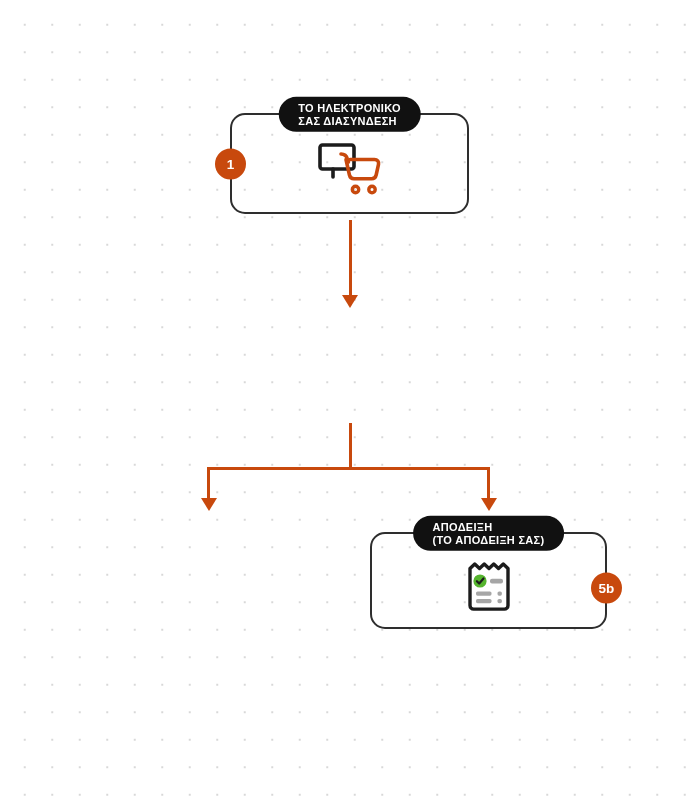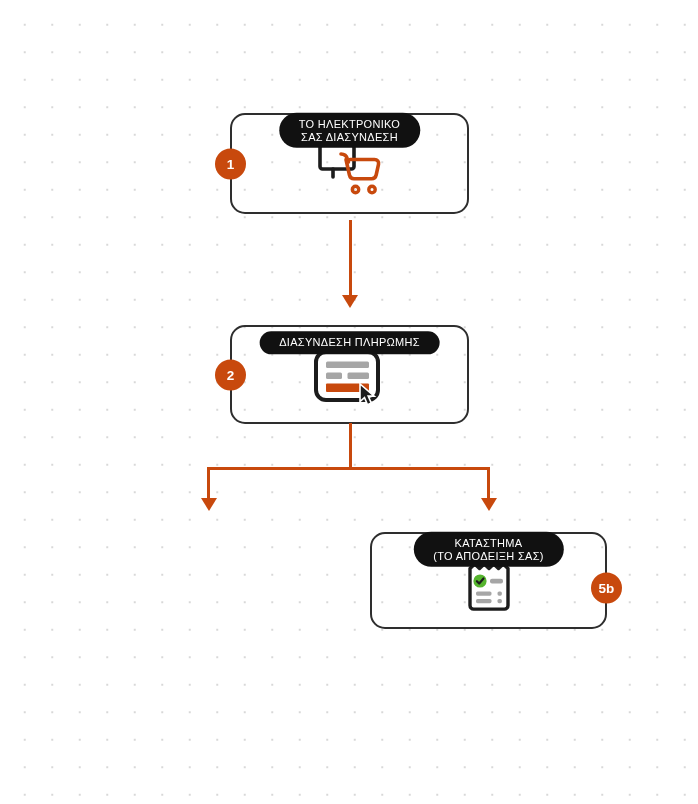--- a/index.html
+++ b/index.html
@@ -34,16 +34,16 @@
   
   .pill{
     position:absolute;
-    left:50%;top:16px;
+    left:50%;top:0;
     transform:translate(-50%,-52%);
     background:#111111;
     color:#ffffff;
     border-radius:30px;
     padding:5px 20px;
     font-size:11px;
-    font-weight:normal;
+    font-weight:bold;
     letter-spacing:.3px;
-    text-align:center;
+    text-align:left;
     white-space:nowrap;
     line-height:12.5px;
     z-index:3;

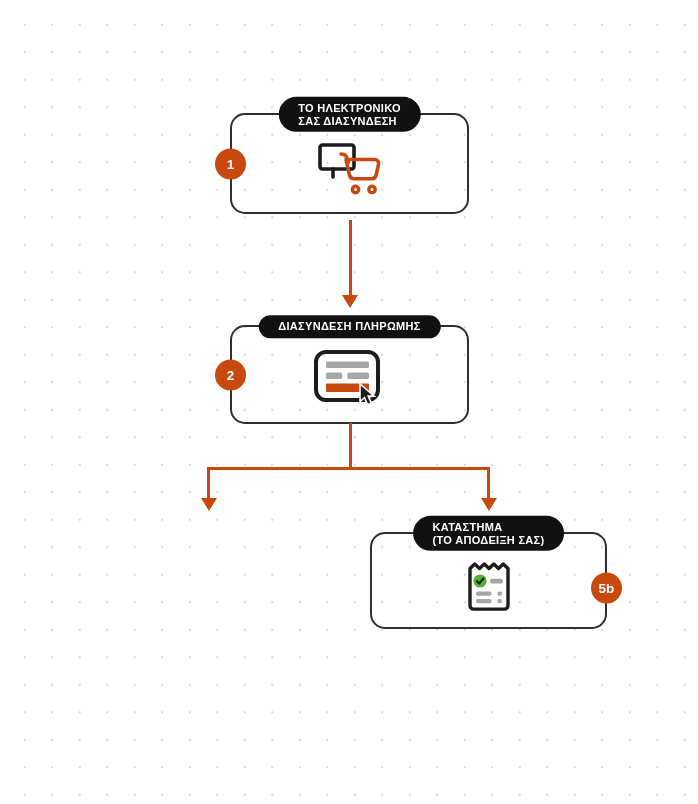--- a/index.html
+++ b/index.html
@@ -118,23 +118,6 @@
     </div>
   </div>
 
-  <div class="node node-2">
-    <div class="pill">
-      <span>ΔΙΑΣΥΝΔΕΣΗ ΠΛΗΡΩΜΗΣ</span>
-      <span></span>
-    </div>
-    <div class="badge badge-left">2</div>
-    <div class="icon-wrap">
-      <svg width="74" height="62" viewBox="0 0 74 62">
-        <rect x="3" y="3" width="62" height="48" rx="10" fill="#ffffff" stroke="#1c1c1c" stroke-width="4"></rect>
-        <rect x="13" y="12.5" width="43" height="6.5" rx="1.5" fill="#a6a6a6"></rect>
-        <rect x="13" y="23.5" width="16" height="6.5" rx="1.5" fill="#a6a6a6"></rect>
-        <rect x="34.5" y="23.5" width="21.5" height="6.5" rx="1.5" fill="#a6a6a6"></rect>
-        <rect x="13" y="34.5" width="43" height="8.5" rx="1" fill="#c8490d"></rect>
-        <path d="M47 35 v17.5 l4.5 -3.9 3 7.1 3.8 -1.6 -3.1 -7 h6 Z" fill="#1c1c1c" stroke="#ffffff" stroke-width="1.6"></path>
-      </svg>
-    </div>
-  </div>
 
 
   <div class="node node-3b">

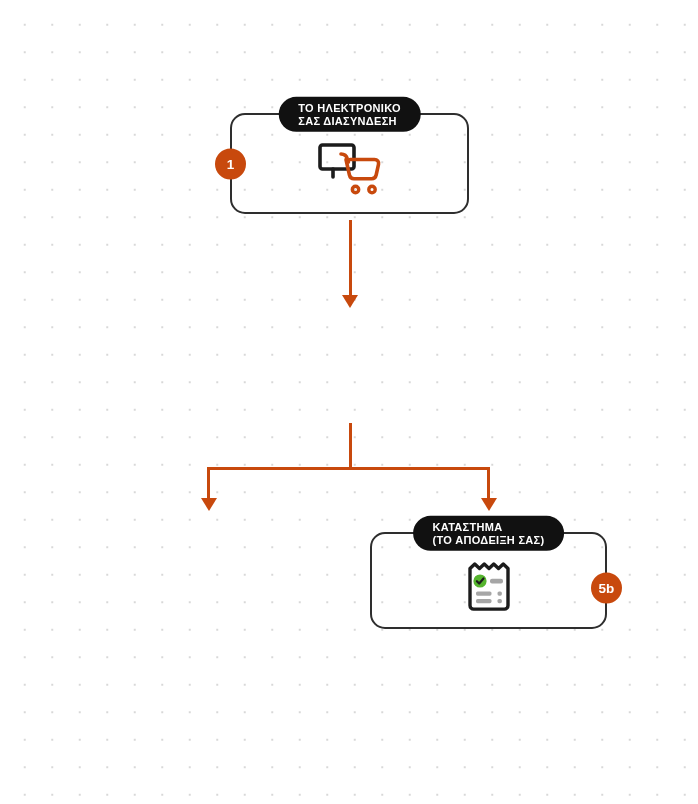--- a/index.html
+++ b/index.html
@@ -122,7 +122,7 @@
 
   <div class="node node-3b">
     <div class="pill">
-      <span>ΚΑΤΑΣΤΗΜΑ</span>
+      <span>ΑΠΟΔΕΙΞΗ</span>
       <span>(ΤΟ ΑΠΟΔΕΙΞΗ ΣΑΣ)</span>
     </div>
     <div class="badge badge-right badge-low">5b</div>

